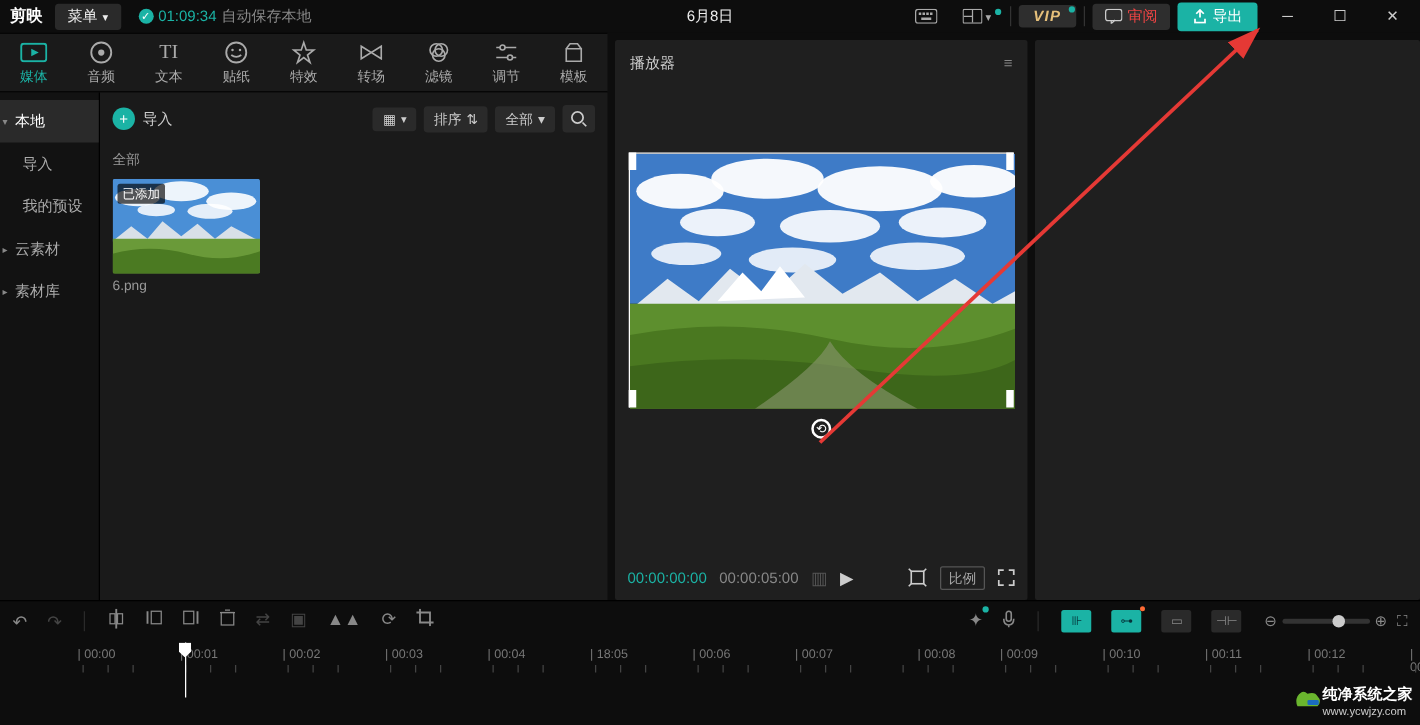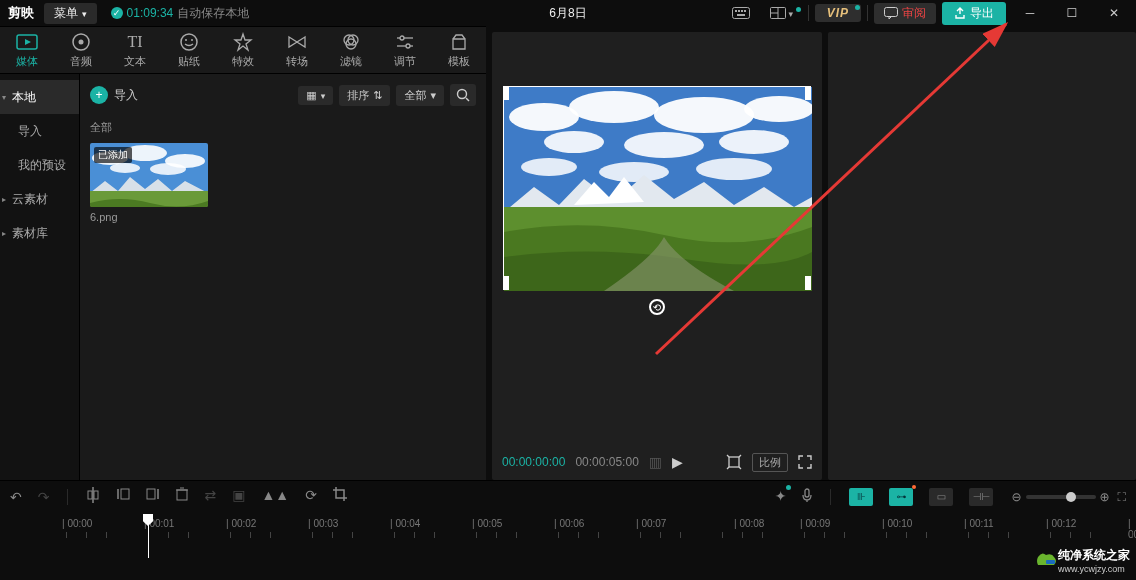--- a/index.html
+++ b/index.html
@@ -319,6 +319,10 @@
   <div style="display:flex;flex-direction:column;">
     <div style="height:6px"></div>
     <div class="player-panel" style="height:448px">
+      <div class="player-header">
+        <span>播放器</span>
+        <span class="menu">≡</span>
+      </div>
       <div class="player-body">
         <div class="video-frame">
           <svg width="308" height="204" viewBox="0 0 308 204" preserveAspectRatio="none">

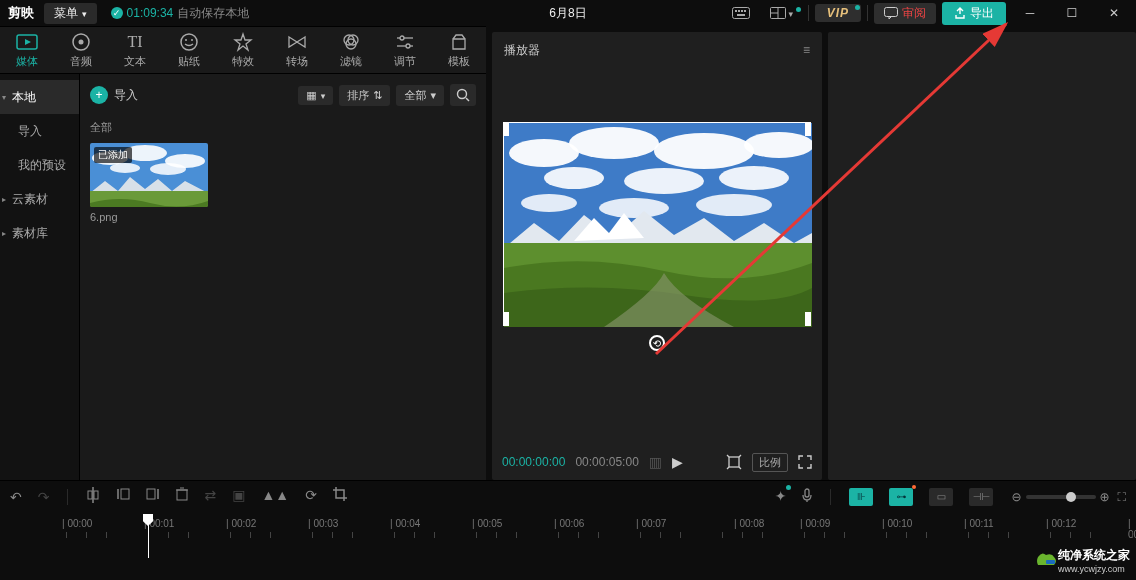--- a/index.html
+++ b/index.html
@@ -48,7 +48,7 @@
 .section-label { padding: 4px 10px 6px; color: #999; font-size: 11px; }
 .thumb-wrap { padding: 2px 10px; display: flex; }
 .thumb { width: 118px; position: relative; }
-.thumb-img { width: 118px; height: 64px; border-radius: 2px; overflow: hidden; position: relative; }
+.thumb-img { width: 118px; height: 76px; border-radius: 2px; overflow: hidden; position: relative; }
 .badge { position: absolute; top: 4px; left: 4px; background: rgba(0,0,0,.65); color: #fff; font-size: 10px; padding: 1px 4px; border-radius: 2px; }
 .thumb-name { color: #999; font-size: 11px; margin-top: 4px; }
 

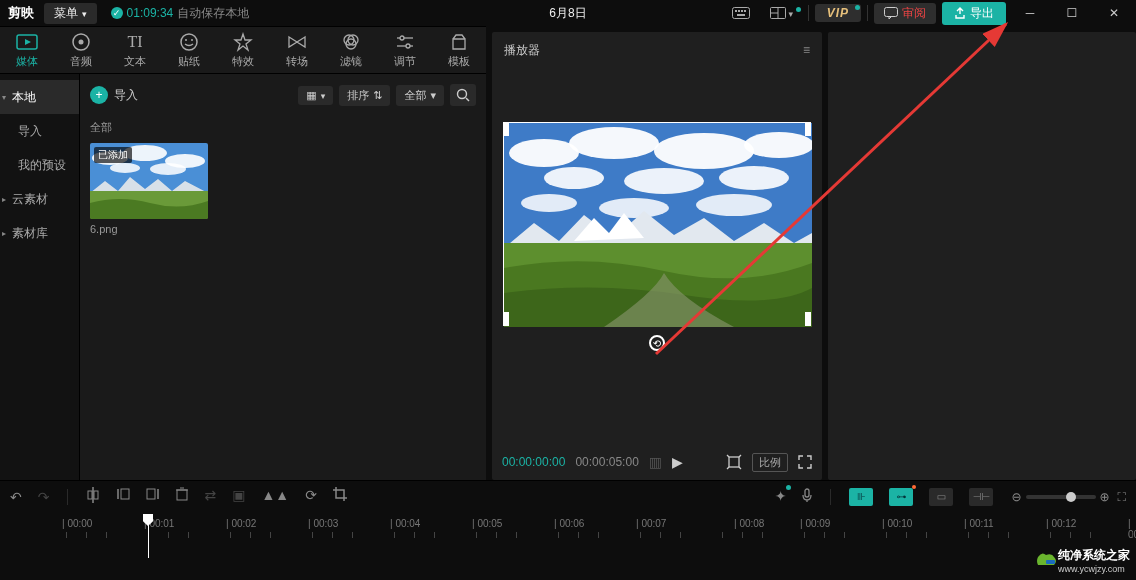--- a/index.html
+++ b/index.html
@@ -459,7 +459,7 @@
       <div class="ruler-tick" style="left: 394px;"></div>
       <div class="ruler-tick" style="left: 414px;"></div>
       <div class="ruler-tick" style="left: 434px;"></div>
-      <span class="ruler-label" style="left: 456px;">| 00:05</span>
+      <span class="ruler-label" style="left: 456px;">| 18:05</span>
       <div class="ruler-tick" style="left: 476px;"></div>
       <div class="ruler-tick" style="left: 496px;"></div>
       <div class="ruler-tick" style="left: 516px;"></div>

